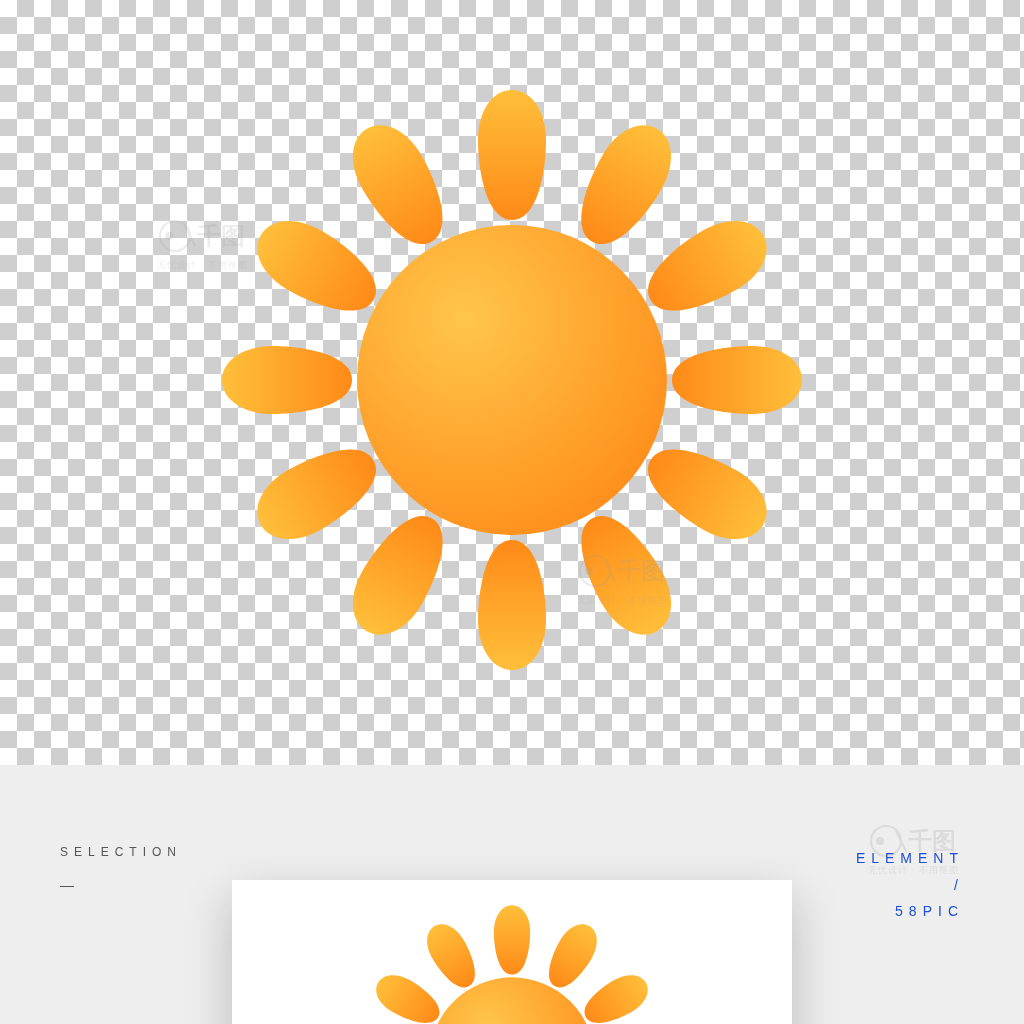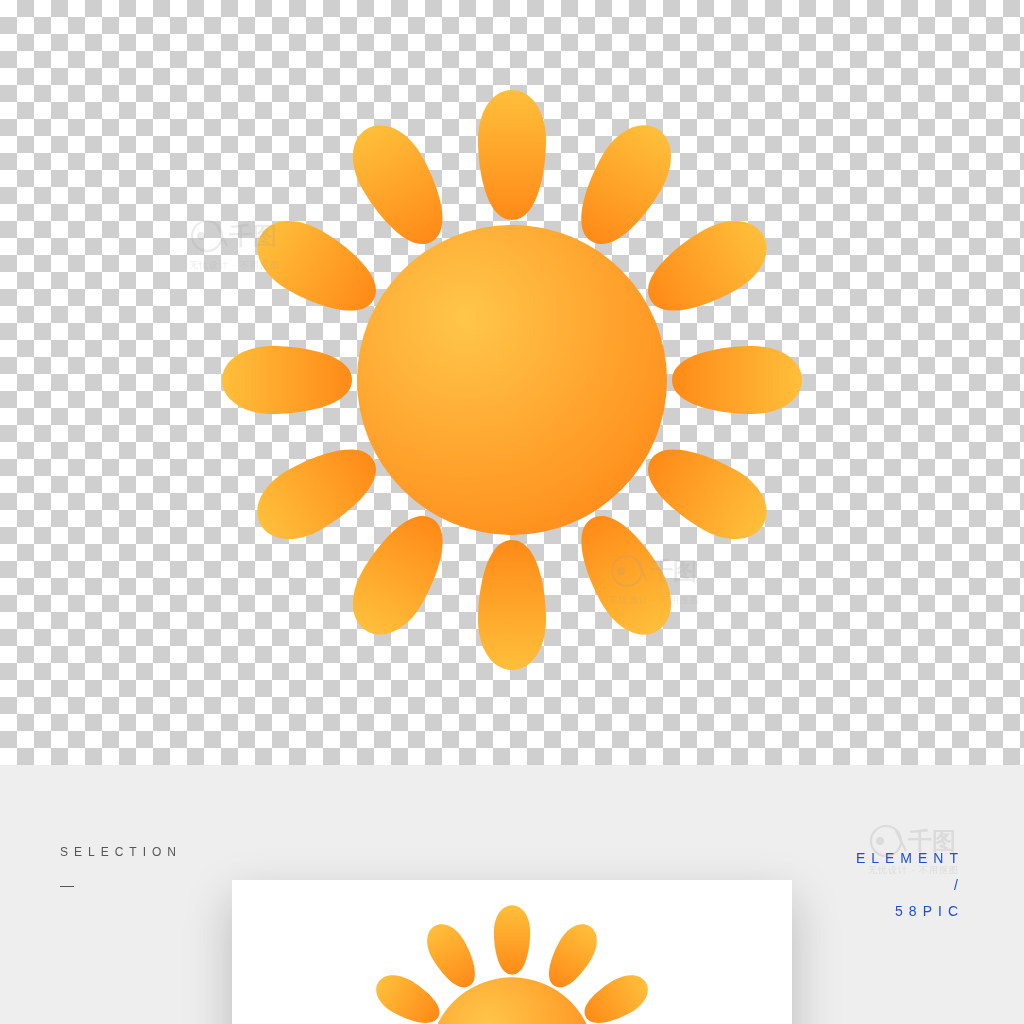--- a/index.html
+++ b/index.html
@@ -92,7 +92,6 @@
     position: absolute;
     opacity: 0.18;
     pointer-events: none;
-    margin-left: 32px;
   }
   .watermark svg { display: block; }
   .wm-1 { left: 155px; top: 210px; }

